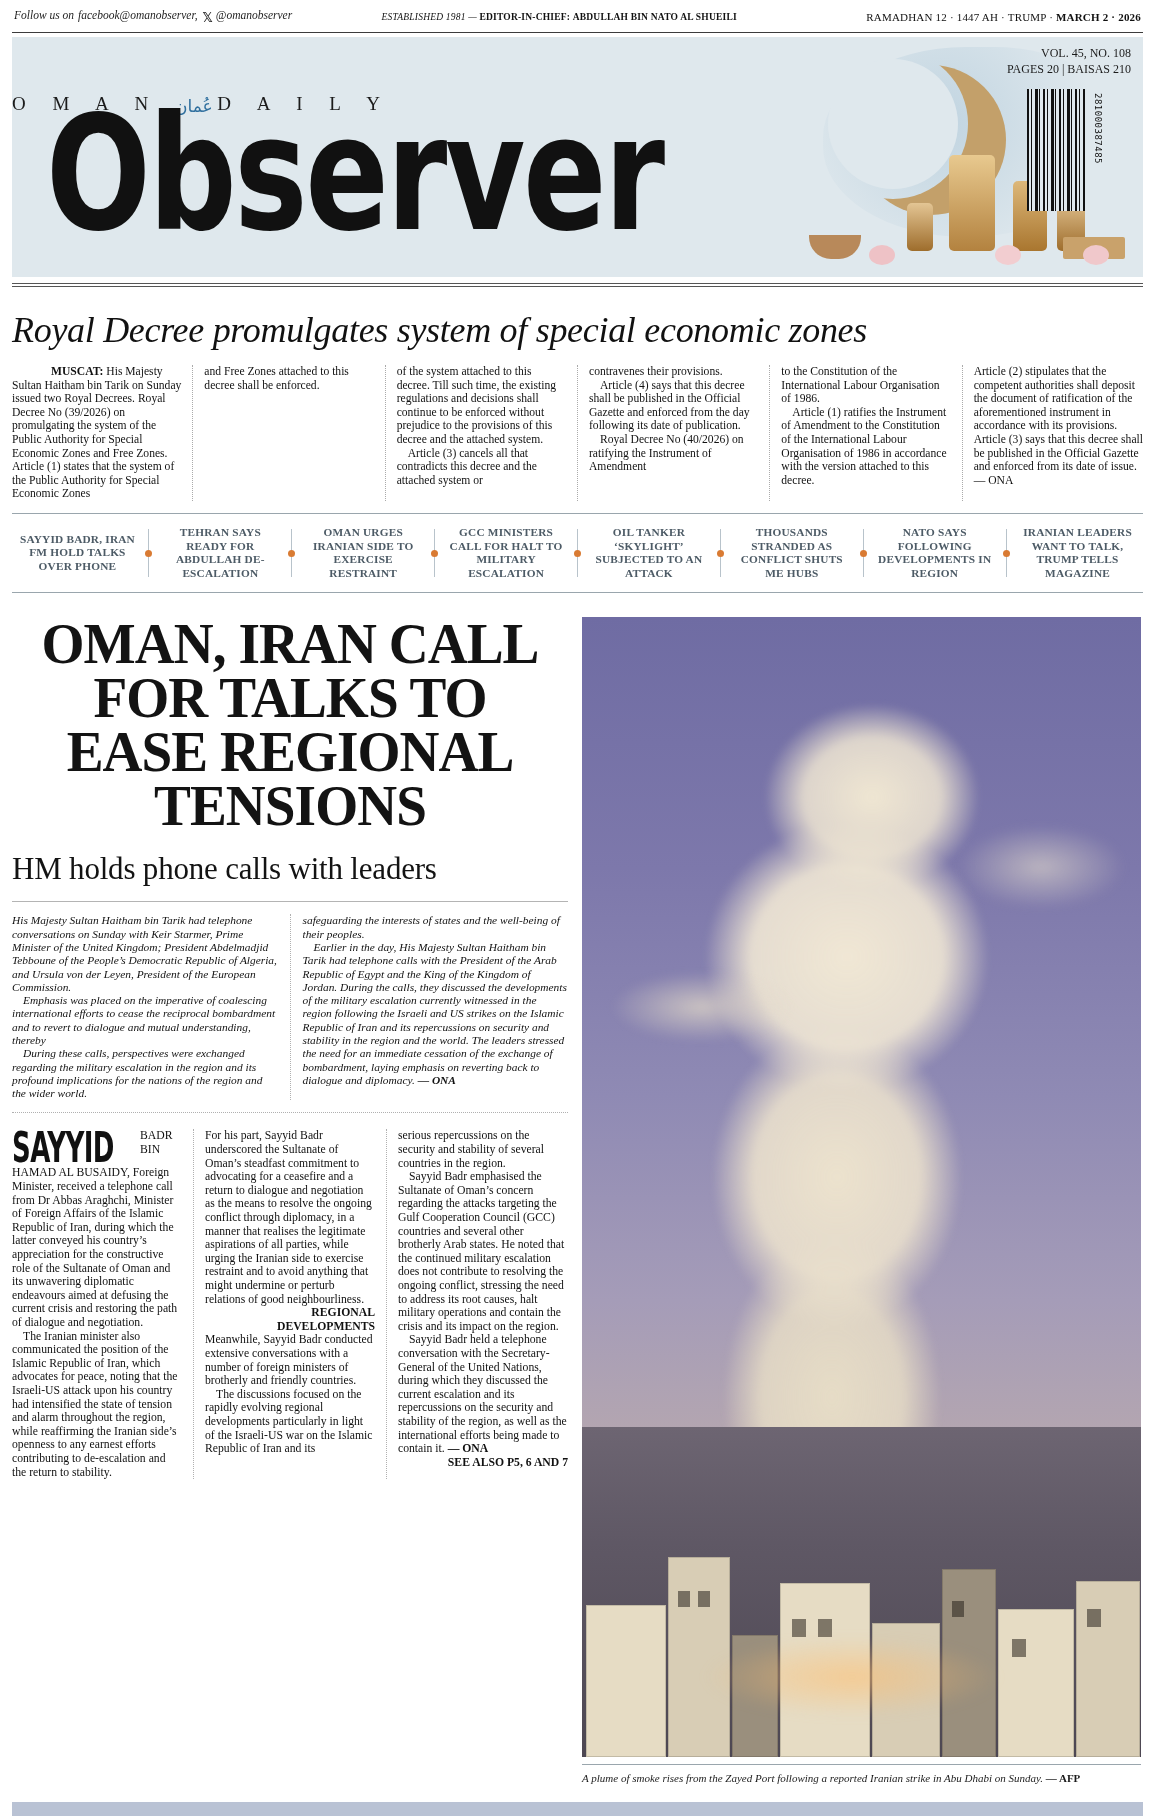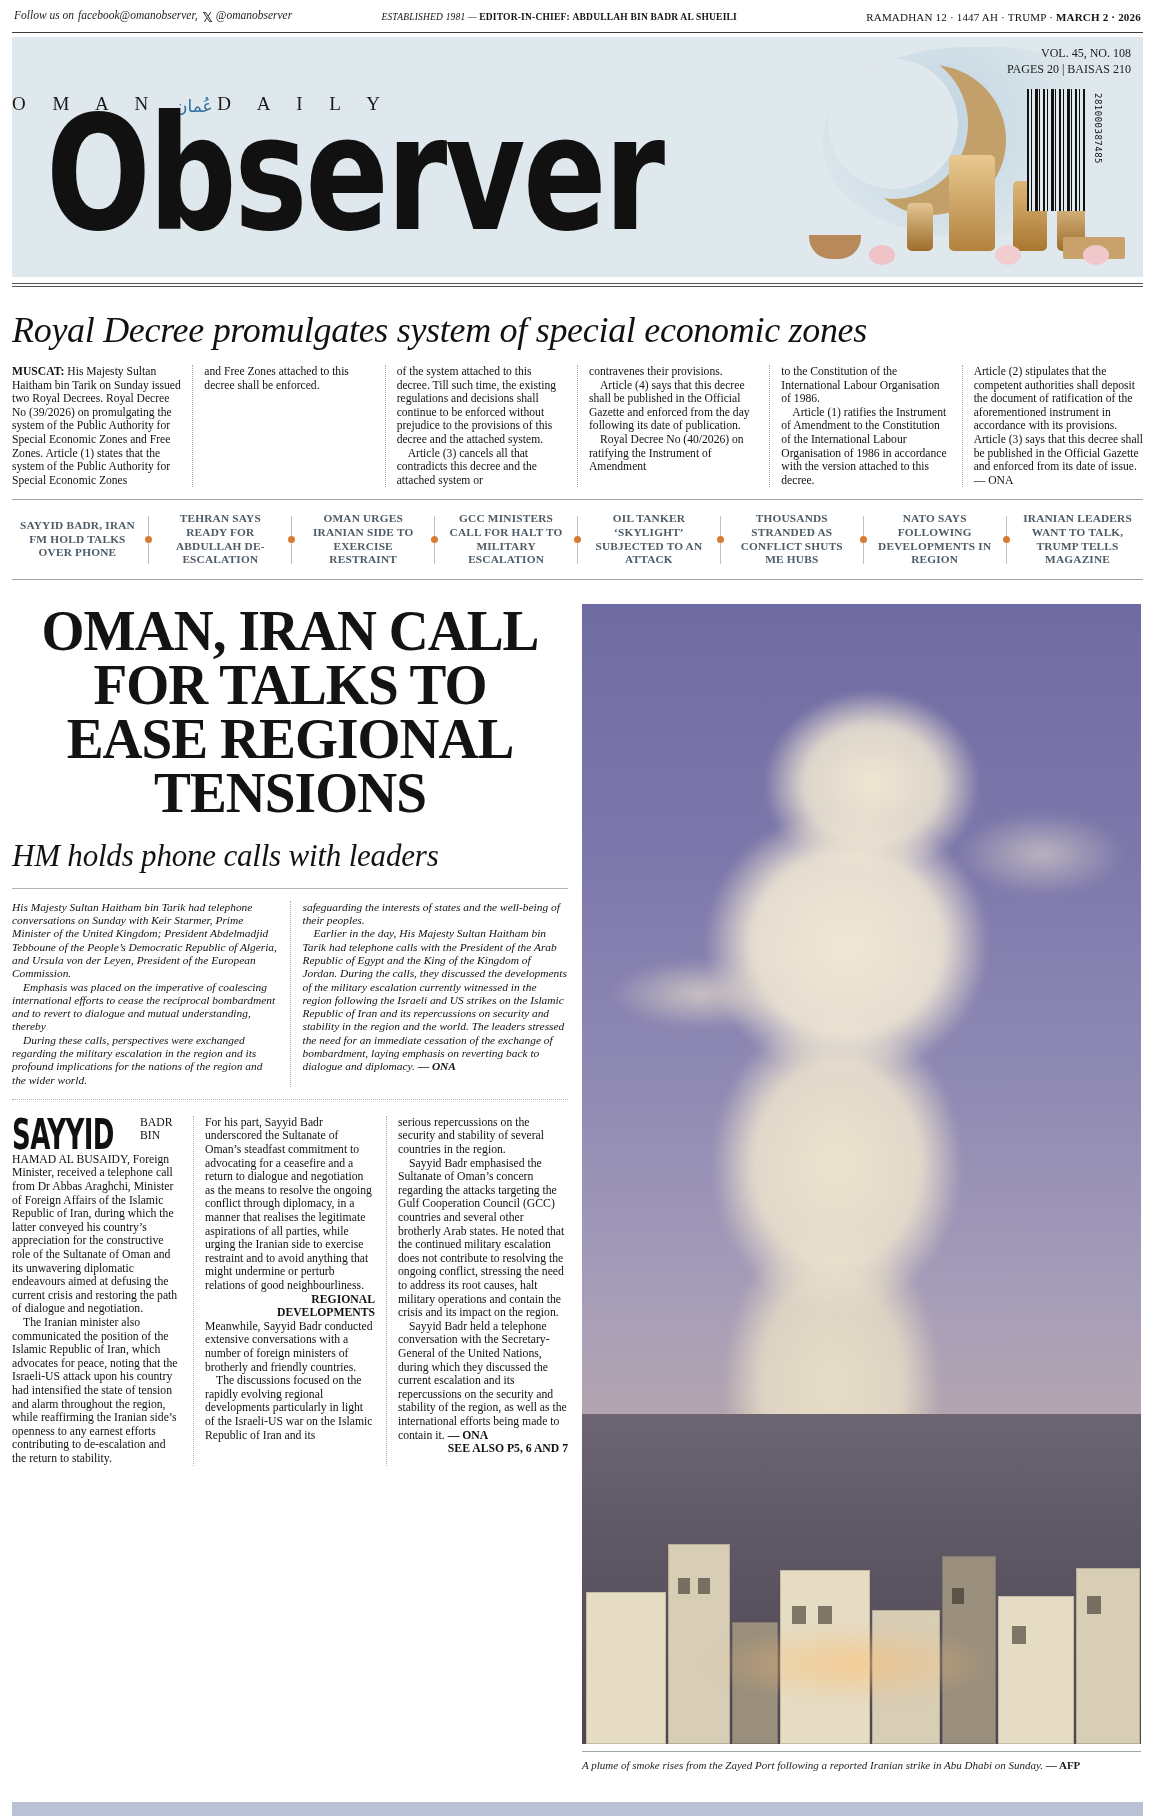--- a/index.html
+++ b/index.html
@@ -141,7 +141,7 @@
     <div class="topbar-center">
       <span class="est">ESTABLISHED 1981 —</span>
       <b>EDITOR-IN-CHIEF:</b>
-      <b>ABDULLAH BIN BADR AL SHUEILI</b>
+      <b>ABDULLAH BIN NATO AL SHUEILI</b>
     </div>
     <div class="topbar-right">
       <span>RAMADHAN 12 · 1447 AH ·</span>

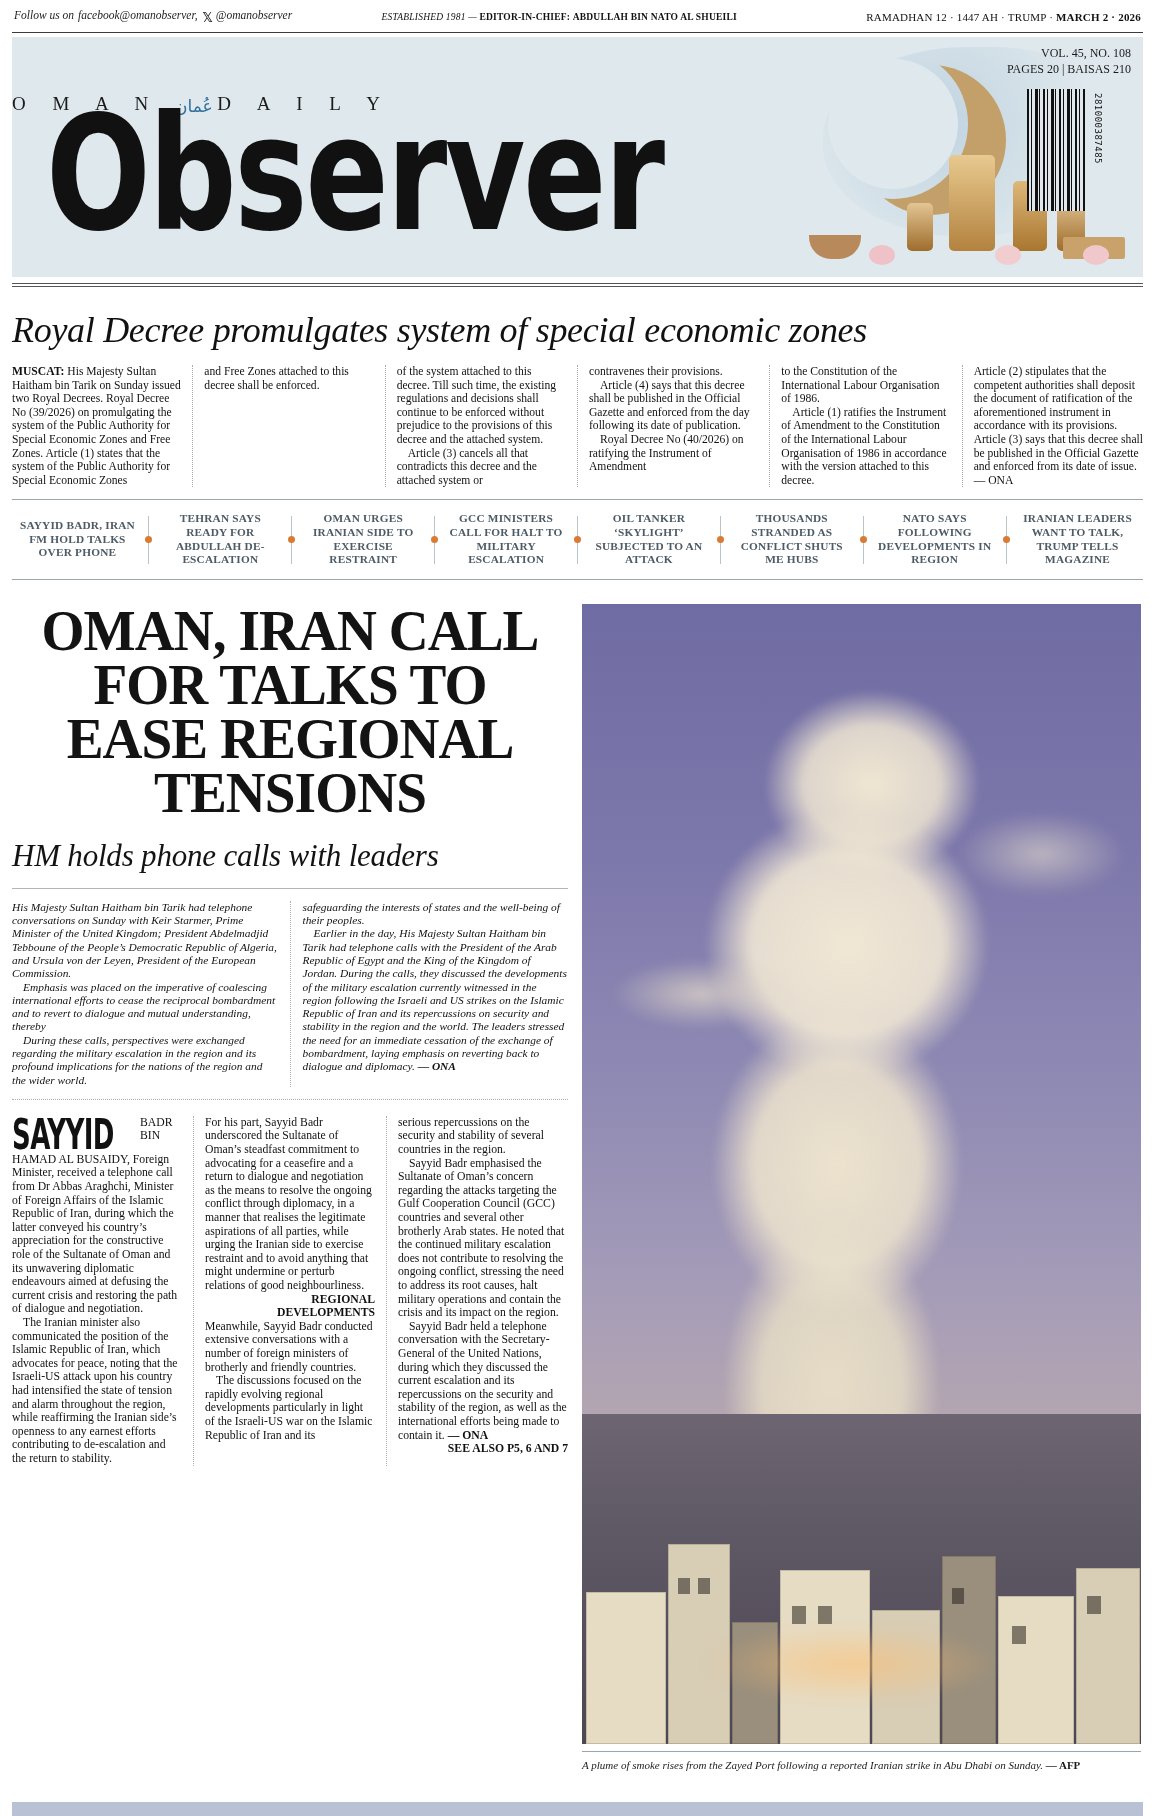--- a/index.html
+++ b/index.html
@@ -57,7 +57,7 @@
   .dcol:last-child{border-right:none;padding-right:0;}
   .dcol p{margin:0;text-indent:11px;}
   .dcol p.first{text-indent:0;}
-  .dcol b{font-weight:bold;}
+  .dcol b{font-weight:bold;margin-left:39px;}
 
   .rule-thin{margin:12px 12px 0 12px;border-top:1px solid #9aa6ad;}
 

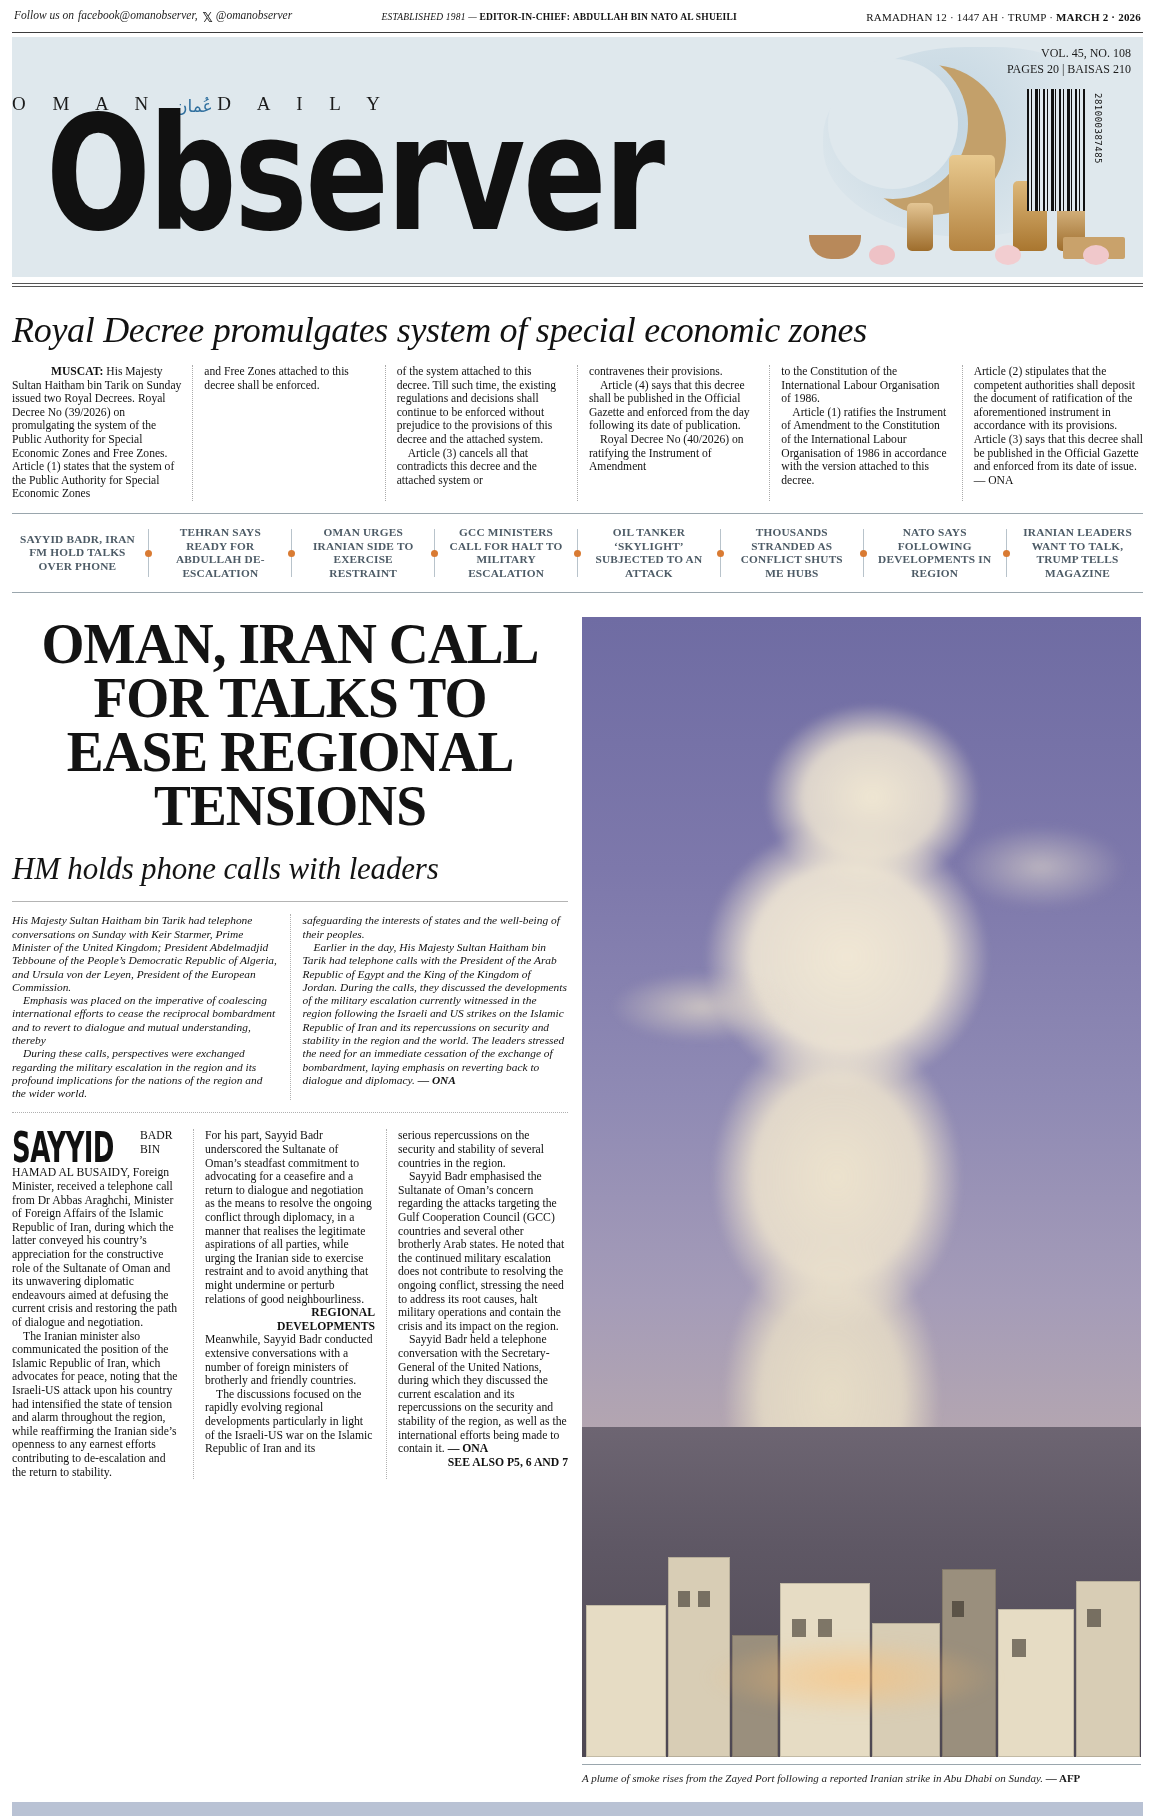--- a/index.html
+++ b/index.html
@@ -77,7 +77,7 @@
 
   .main-head{margin:24px 0 0 0;text-align:center;font-weight:bold;font-size:57px;line-height:54px;letter-spacing:-1px;
              font-family:"Liberation Serif",serif;transform:scaleX(.97);color:#131313;}
-  .main-sub{margin:18px 0 0 0;font-style:italic;font-size:31px;line-height:36px;color:#131313;letter-spacing:-.2px;}
+  .main-sub{margin:18px 0 0 0;font-size:31px;line-height:36px;color:#131313;letter-spacing:-.2px;}
   .rule-sub{margin:14px 0 0 0;border-top:1px solid #b4b4b4;}
 
   .lead-cols{display:flex;margin-top:12px;}

